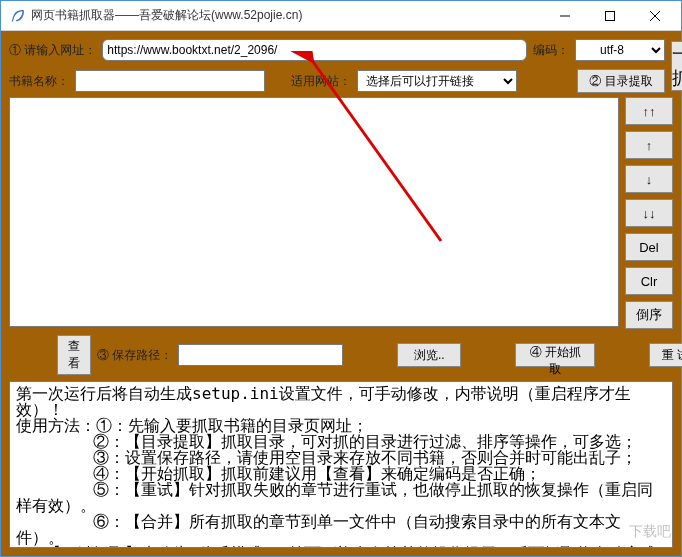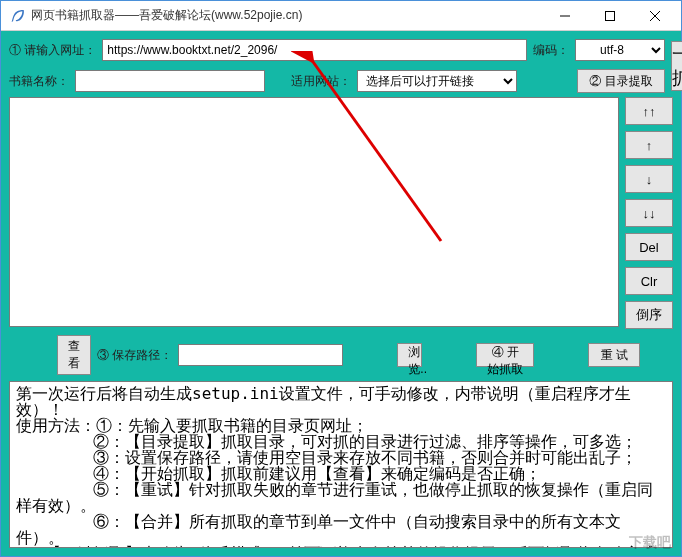--- a/index.html
+++ b/index.html
@@ -4,7 +4,7 @@
 <style>
   * { box-sizing: border-box; margin: 0; padding: 0; }
   body { font-family: "Microsoft YaHei", SimSun, sans-serif; font-size: 12px; background: #fff; }
-  .window { width: 682px; height: 557px; border: 1px solid #4a90d9; background: #14b8a6; display: flex; flex-direction: column; position: relative; }
+  .window { width: 682px; height: 557px; border: 1px solid #4a90d9; background: #a16207; display: flex; flex-direction: column; position: relative; }
   .titlebar { height: 30px; background: #fff; border-bottom: 1px solid #d0d0d0; display: flex; align-items: center; padding: 0 4px 0 8px; }
   .feather { width: 16px; height: 16px; margin-right: 6px; }
   .titletext { flex: 1; font-size: 12px; color: #333; }

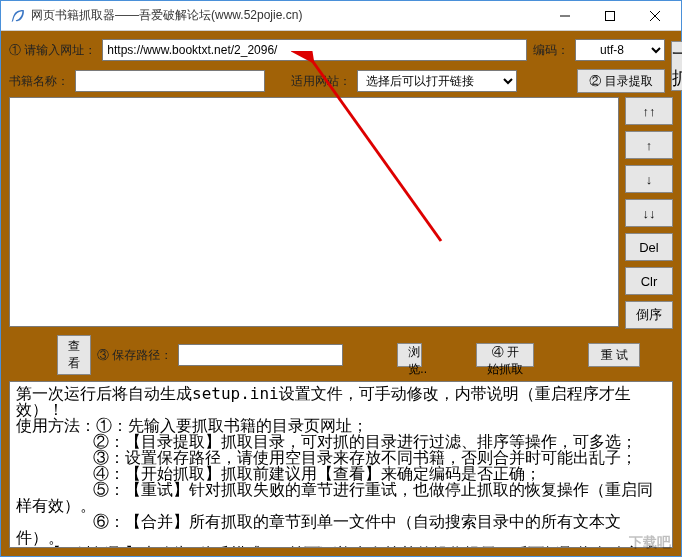--- a/index.html
+++ b/index.html
@@ -15,7 +15,7 @@
   .row { display: flex; align-items: center; gap: 6px; }
   .lbl { font-size: 12px; color: #222; white-space: nowrap; }
   input[type=text], select { border: 1px solid #7a7a7a; height: 22px; padding: 0 4px; font-size: 12px; background: #fff; }
-  .url-input { flex: 1; }
+  .url-input { flex: 1; border-radius: 6px; }
   .enc-select { width: 90px; padding-left: 20px; }
   .name-input { width: 190px; }
   .site-select { width: 160px; }

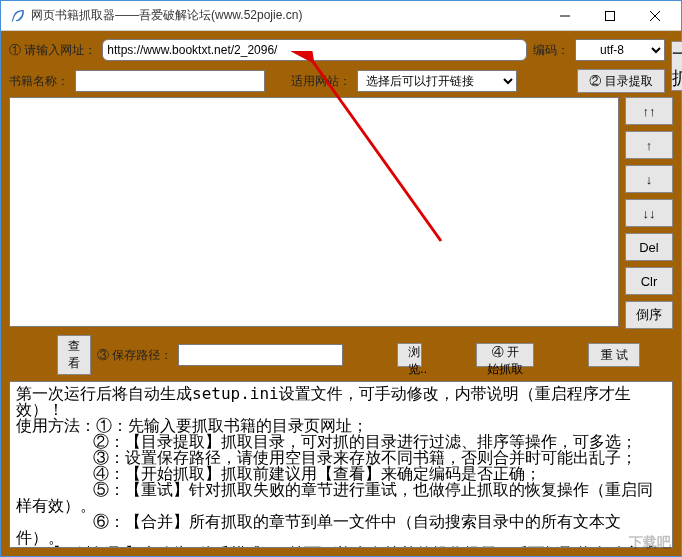--- a/index.html
+++ b/index.html
@@ -106,7 +106,7 @@
       <div class="row">
         <span class="lbl">③ 保存路径：</span>
         <input class="path-input" type="text" value="" style="">
-        <button class="btn" style="width:25px;">浏览..</button>
+        <button class="btn" style="width:64px;">浏览..</button>
         <button class="btn" style="width:58px;">④ 开始抓取</button>
         <button class="btn" style="width:52px;">重 试</button>
         <button class="btn" style="width:52px;">⑤ 合并</button>

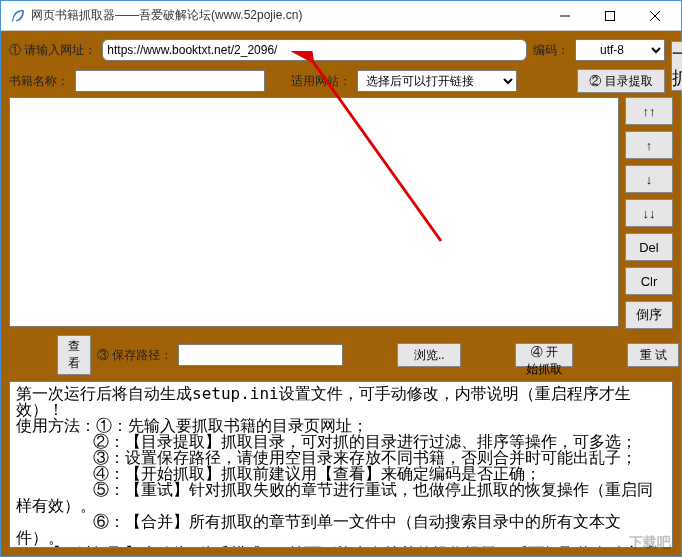--- a/index.html
+++ b/index.html
@@ -107,7 +107,7 @@
         <span class="lbl">③ 保存路径：</span>
         <input class="path-input" type="text" value="" style="">
         <button class="btn" style="width:64px;">浏览..</button>
-        <button class="btn" style="width:58px;">④ 开始抓取</button>
+        <button class="btn" style="width:80px;">④ 开始抓取</button>
         <button class="btn" style="width:52px;">重 试</button>
         <button class="btn" style="width:52px;">⑤ 合并</button>
       </div>

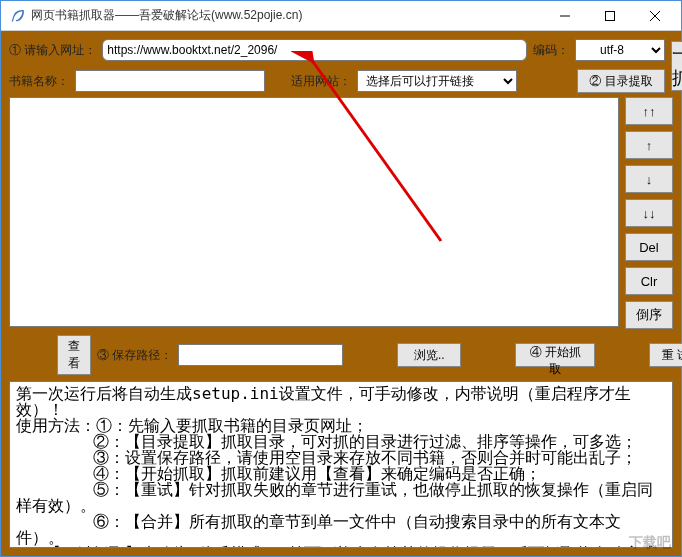--- a/index.html
+++ b/index.html
@@ -36,7 +36,7 @@
 
   .arrow-annot { position: absolute; left: 290px; top: 50px; pointer-events: none; }
 
-  .watermark { position: absolute; right: 10px; bottom: 4px; font-size: 14px; color: rgba(0,0,0,0.25); font-weight: bold; pointer-events:none; }
+  .watermark { position: absolute; right: 10px; bottom: 15px; font-size: 14px; color: rgba(0,0,0,0.25); font-weight: normal; pointer-events:none; }
 </style>
 </head>
 <body>

